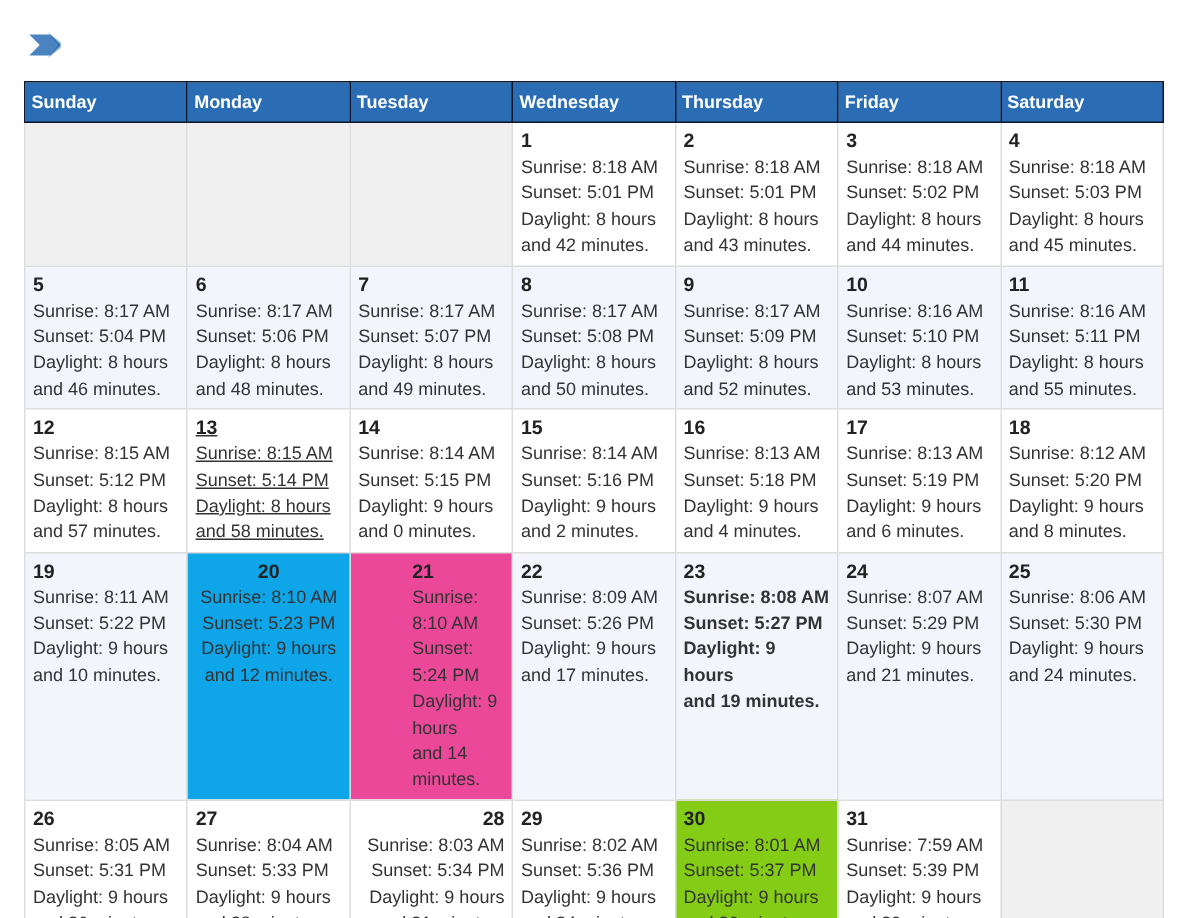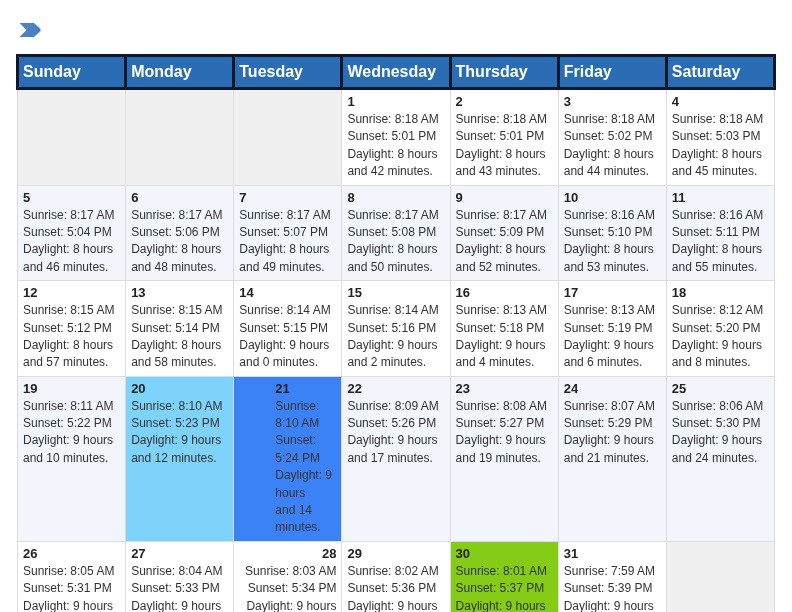--- a/index.html
+++ b/index.html
@@ -54,11 +54,11 @@
     .calendar th {
       background-color: #2a6db5;
       color: #fff;
-      font-size: 16px;
+      font-size: 12px;
       font-weight: bold;
       padding: 6px 4px;
       text-align: left;
-      border: 3px solid #0f172a;
+      border: 1px solid #0f172a;
     }
     .calendar td {
       vertical-align: top;

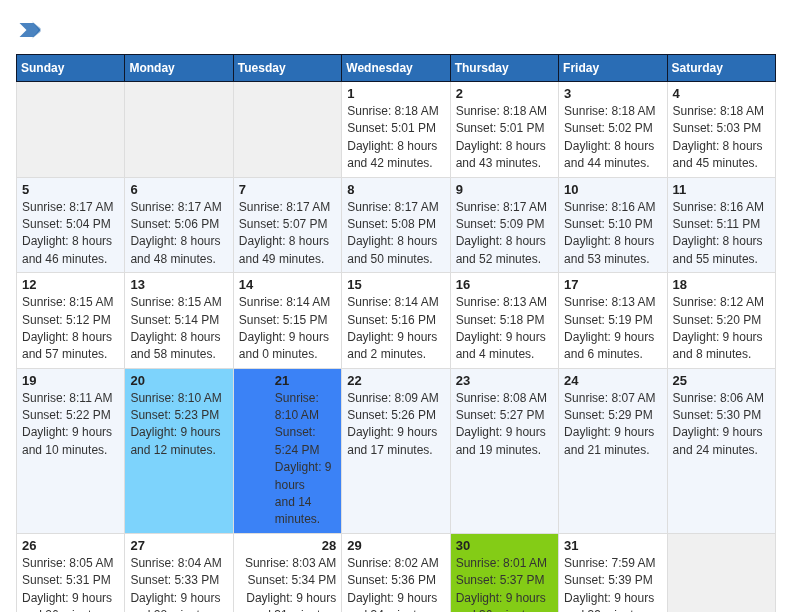--- a/index.html
+++ b/index.html
@@ -219,7 +219,7 @@
 Daylight: 8 hours
 and 57 minutes.</div>
         </td>
-        <td style="background-color: rgb(255, 255, 255);">
+        <td style="background-color: rgb(255, 255, 255); text-decoration: underline;">
           <span class="day-number">13</span>
           <div class="day-info" style="white-space: pre-line;">Sunrise: 8:15 AM
 Sunset: 5:14 PM

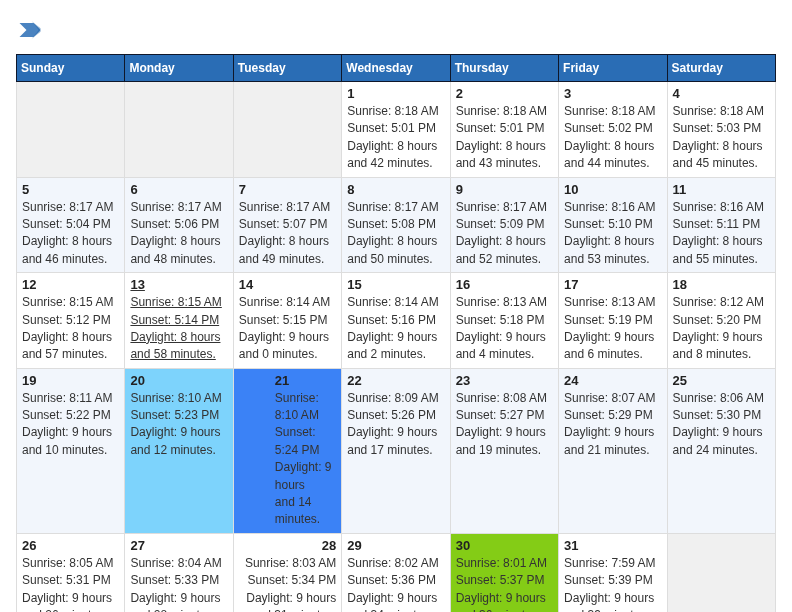--- a/index.html
+++ b/index.html
@@ -270,7 +270,7 @@
 Daylight: 9 hours
 and 10 minutes.</div>
         </td>
-        <td style="background-color: #7dd3fc;">
+        <td style="background-color: #0ea5e9; text-align: center;">
           <span class="day-number">20</span>
           <div class="day-info" style="white-space: pre-line;">Sunrise: 8:10 AM
 Sunset: 5:23 PM

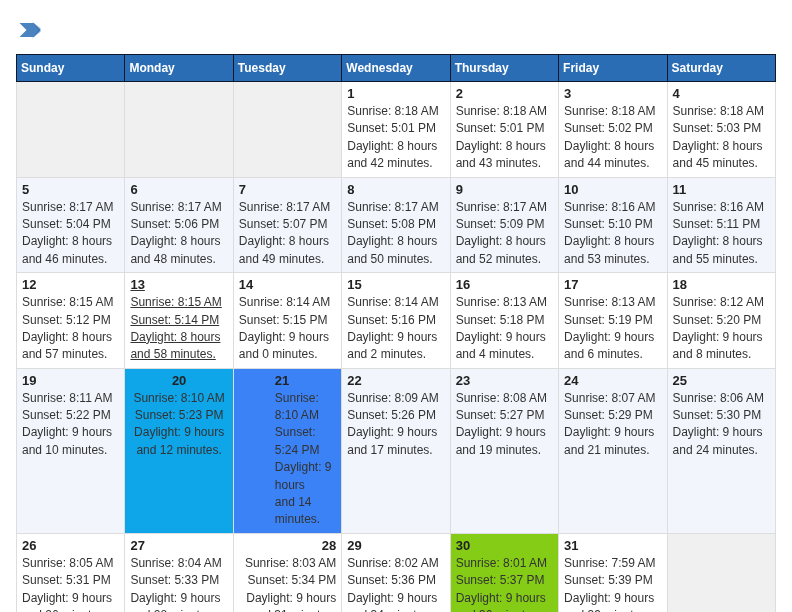--- a/index.html
+++ b/index.html
@@ -277,7 +277,7 @@
 Daylight: 9 hours
 and 12 minutes.</div>
         </td>
-        <td style="background-color: #3b82f6; padding-left: 41px;">
+        <td style="background-color: #ec4899; padding-left: 41px;">
           <span class="day-number">21</span>
           <div class="day-info" style="white-space: pre-line;">Sunrise: 8:10 AM
 Sunset: 5:24 PM

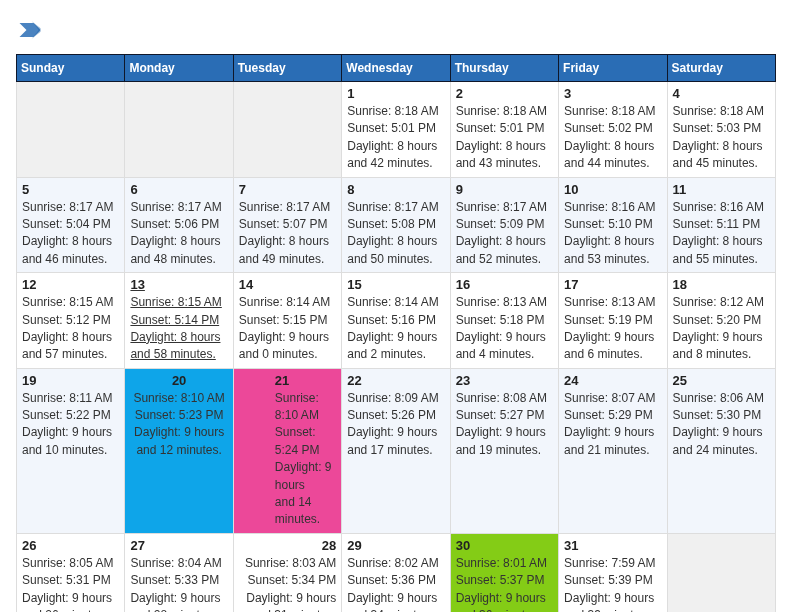--- a/index.html
+++ b/index.html
@@ -293,7 +293,7 @@
         </td>
         <td style="background-color: rgb(242, 246, 252);">
           <span class="day-number">23</span>
-          <div class="day-info" style="white-space: pre-line;">Sunrise: 8:08 AM
+          <div class="day-info" style="white-space: pre-line; font-weight: bold;">Sunrise: 8:08 AM
 Sunset: 5:27 PM
 Daylight: 9 hours
 and 19 minutes.</div>

